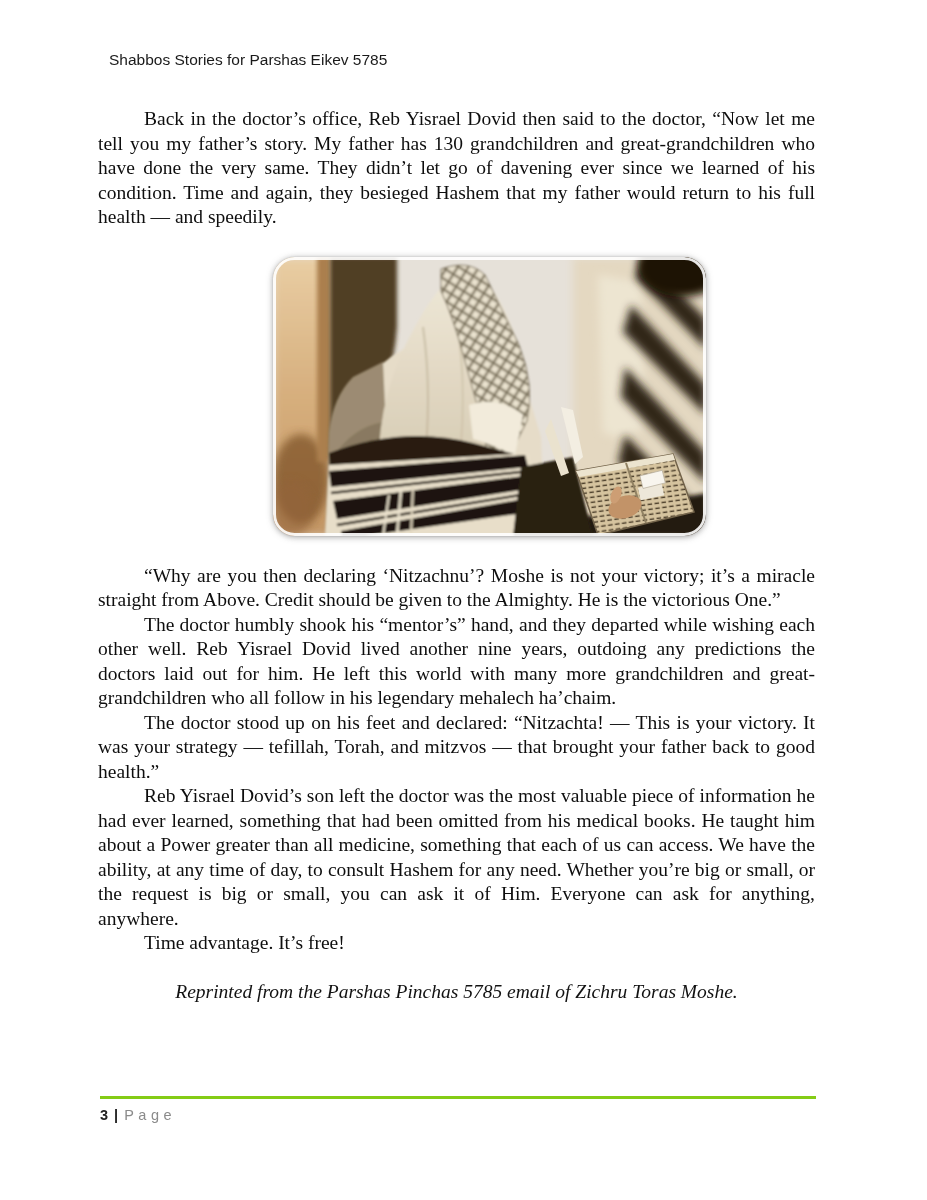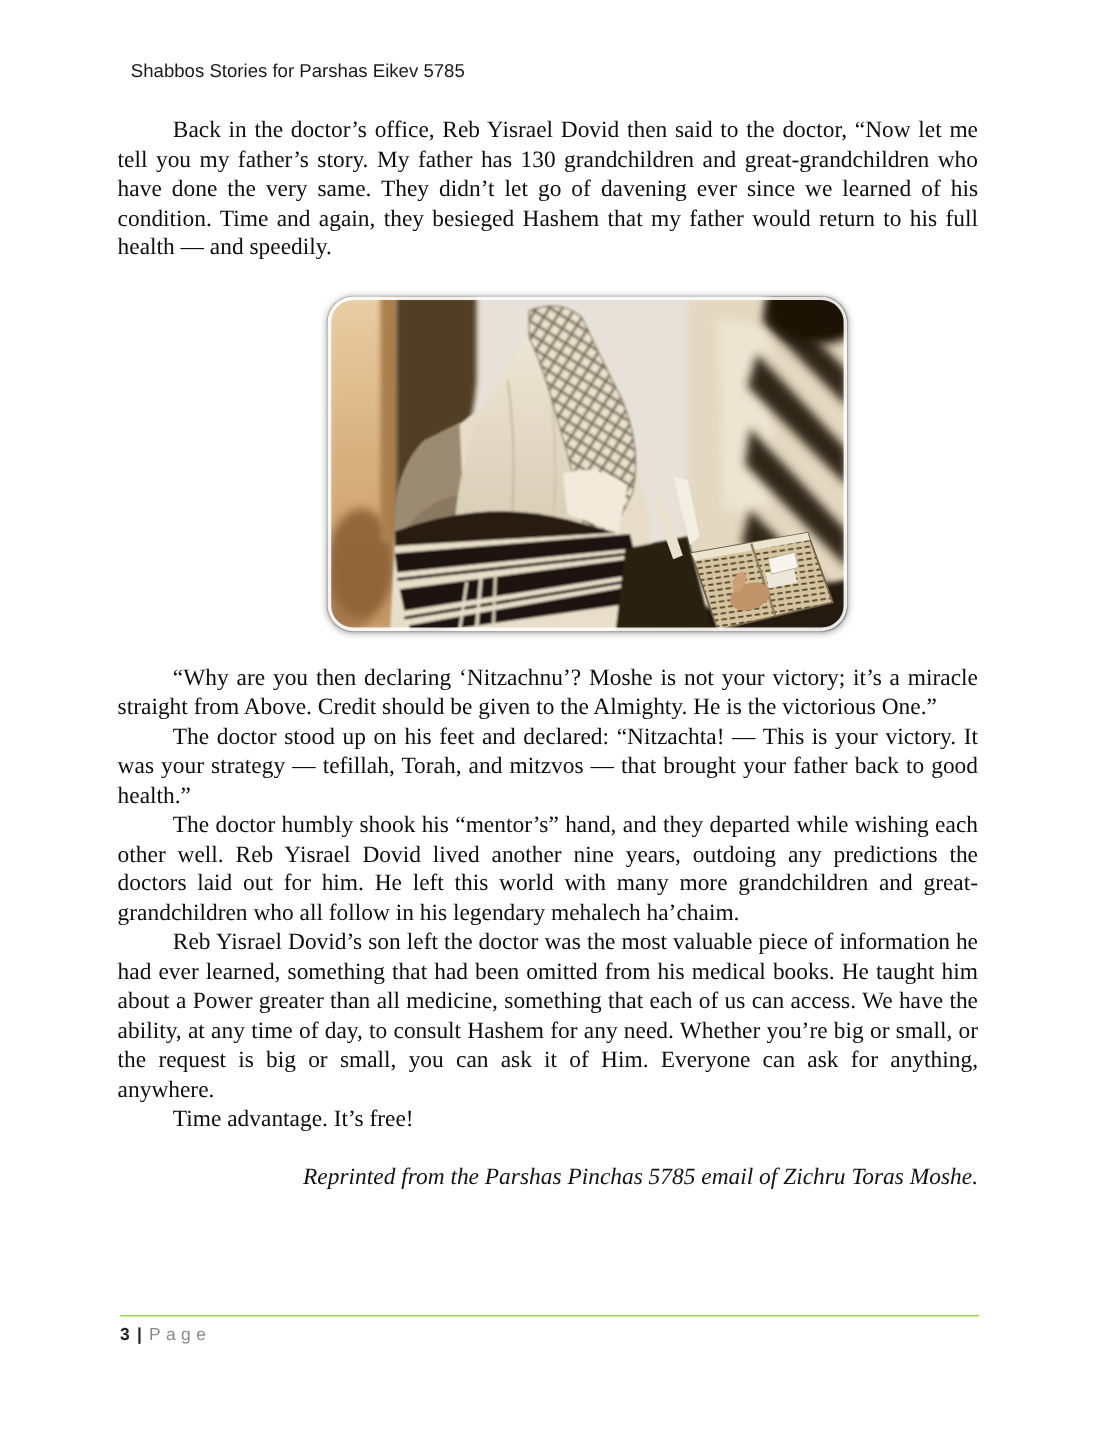--- a/index.html
+++ b/index.html
@@ -11,7 +11,7 @@
     position:absolute;left:109px;top:51px;
     font-family:"Liberation Sans",sans-serif;font-size:15.5px;color:#1a1a1a;
   }
-  .content{position:absolute;left:98px;top:97px;width:717px;}
+  .content{position:absolute;left:98px;top:107px;width:717px;}
   .content p{
     margin:0;font-size:19.5px;line-height:24.5px;text-align:justify;
     color:#0e0e0e;text-indent:46px;

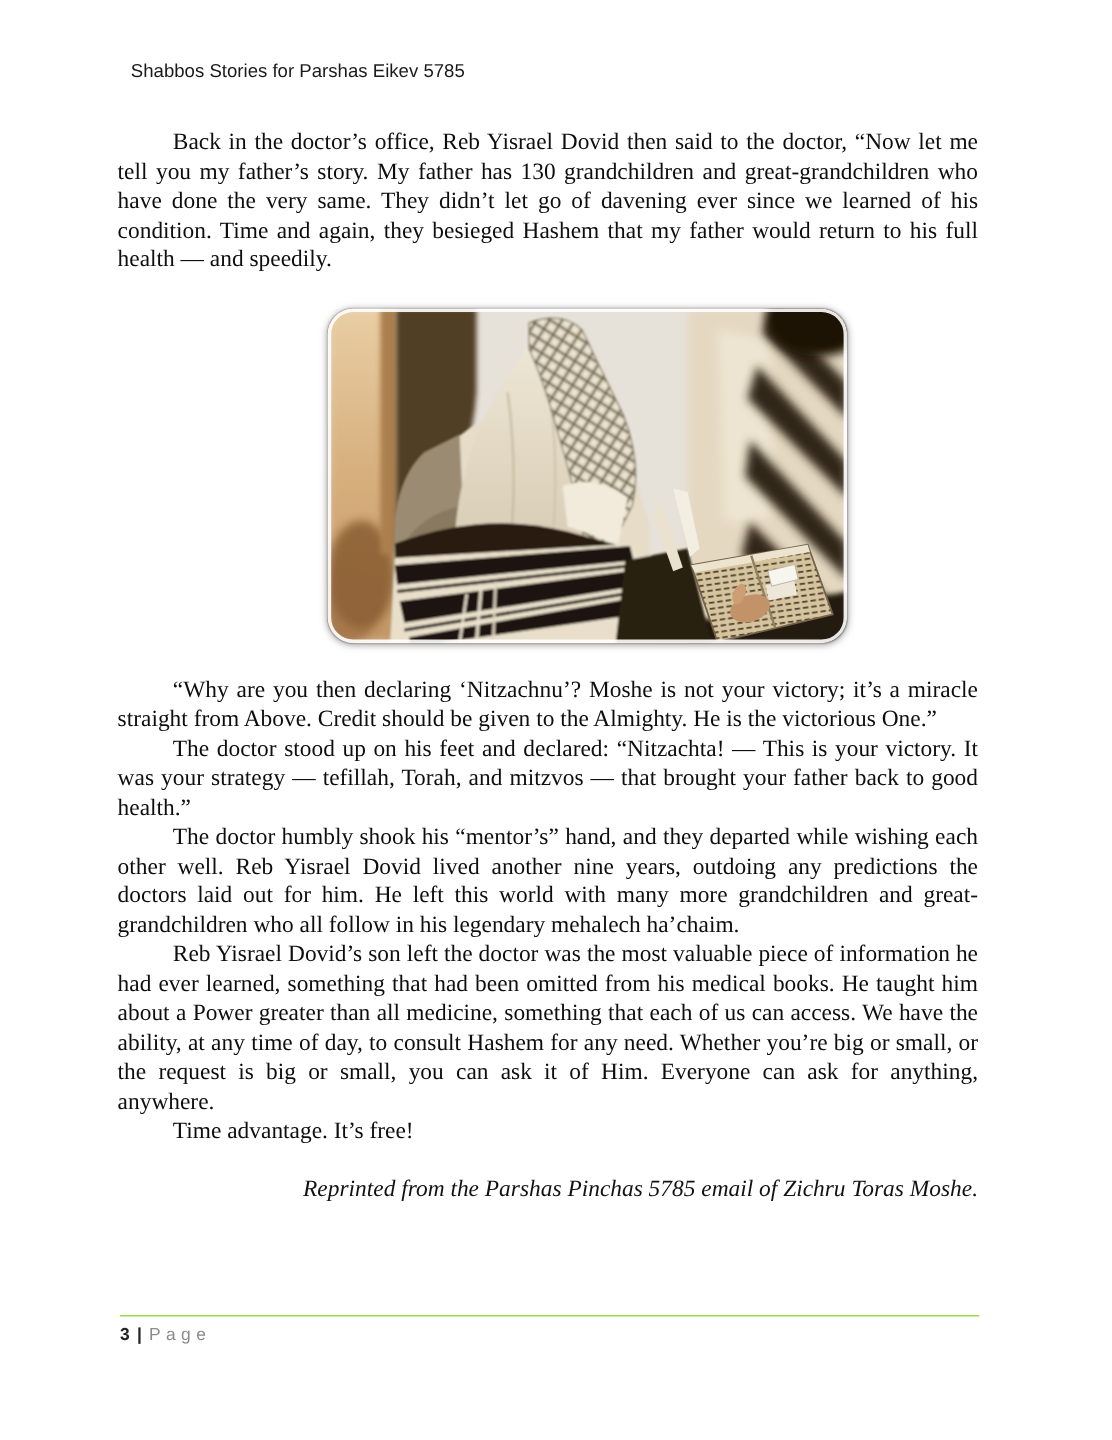--- a/index.html
+++ b/index.html
@@ -139,8 +139,8 @@
     </div>
 
     <p>“Why are you then declaring ‘Nitzachnu’? Moshe is not your victory; it’s a miracle straight from Above. Credit should be given to the Almighty. He is the victorious One.”</p>
+    <p>The doctor humbly shook his “mentor’s” hand, and they departed while wishing each other well. Reb Yisrael Dovid lived another nine years, outdoing any predictions the doctors laid out for him. He left this world with many more grandchildren and great-grandchildren who all follow in his legendary mehalech ha’chaim.</p>
     <p>The doctor stood up on his feet and declared: “Nitzachta! — This is your victory. It was your strategy — tefillah, Torah, and mitzvos — that brought your father back to good health.”</p>
-    <p>The doctor humbly shook his “mentor’s” hand, and they departed while wishing each other well. Reb Yisrael Dovid lived another nine years, outdoing any predictions the doctors laid out for him. He left this world with many more grandchildren and great-grandchildren who all follow in his legendary mehalech ha’chaim.</p>
     <p>Reb Yisrael Dovid’s son left the doctor was the most valuable piece of information he had ever learned, something that had been omitted from his medical books. He taught him about a Power greater than all medicine, something that each of us can access. We have the ability, at any time of day, to consult Hashem for any need. Whether you’re big or small, or the request is big or small, you can ask it of Him. Everyone can ask for anything, anywhere.</p>
     <p>Time advantage. It’s free!</p>
     <p class="attribution">Reprinted from the Parshas Pinchas 5785 email of Zichru Toras Moshe.</p>

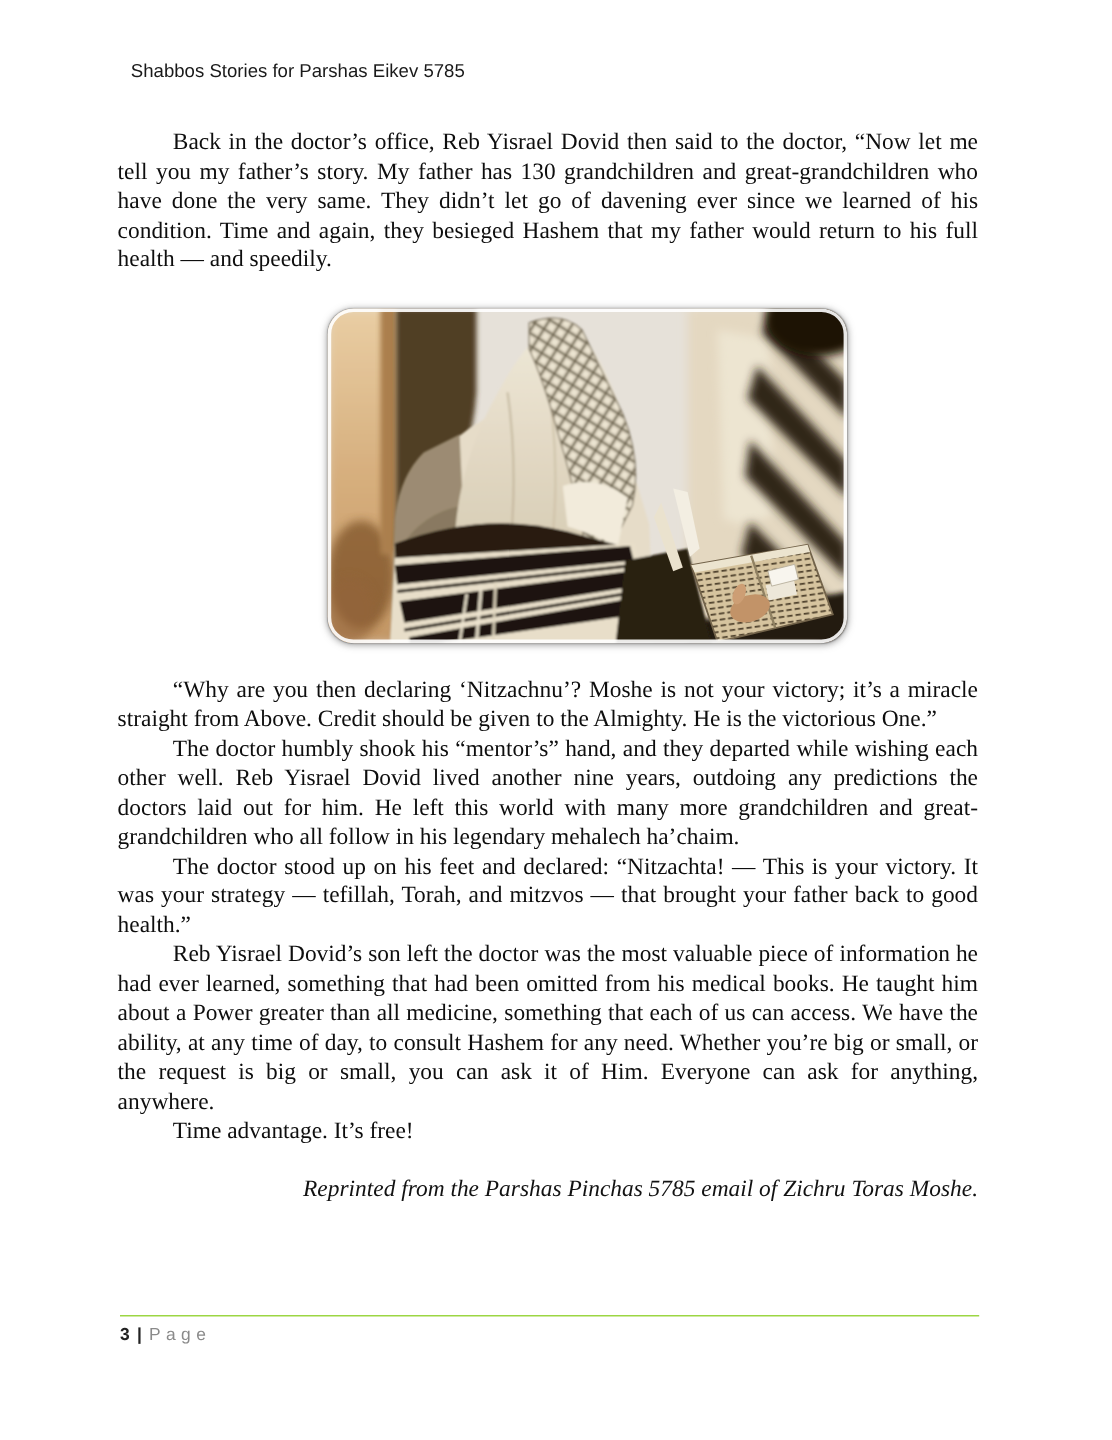--- a/index.html
+++ b/index.html
@@ -23,7 +23,7 @@
   }
   .photo svg{display:block;width:100%;height:100%;}
   p.attribution{
-    margin-top:24px;text-indent:0;font-style:italic;text-align:right;color:#121212;
+    margin-top:24px;text-indent:0;font-style:italic;text-align:center;color:#121212;
   }
   .doc-footer{
     position:absolute;left:100px;top:1096px;width:716px;

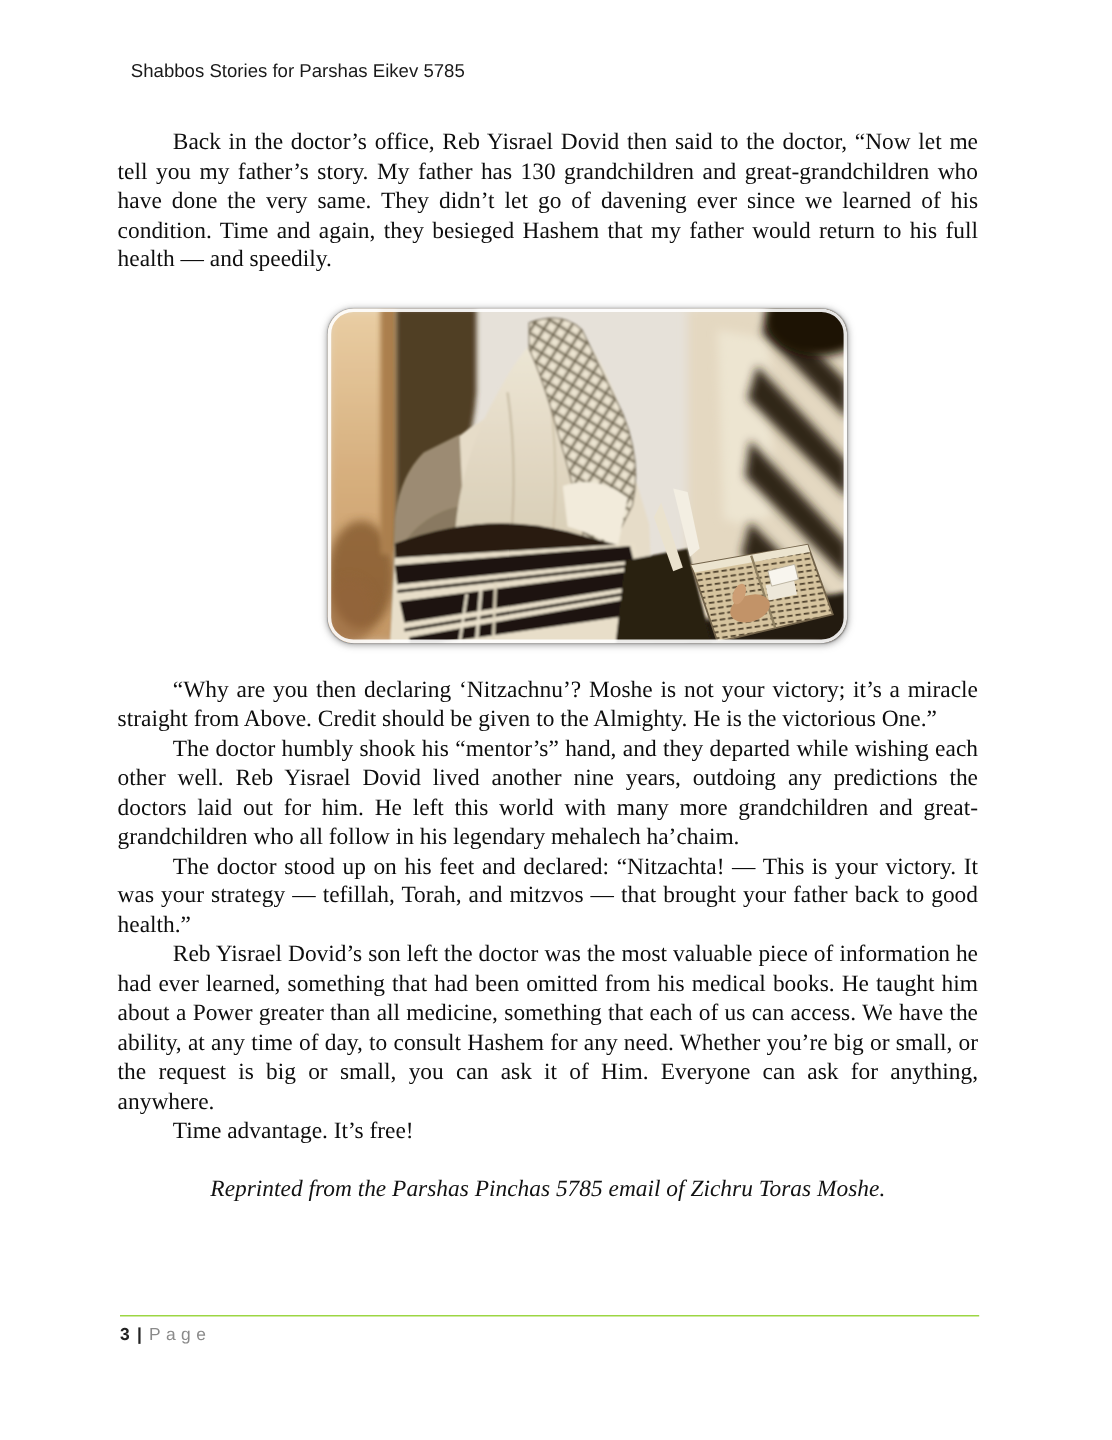--- a/index.html
+++ b/index.html
@@ -27,7 +27,7 @@
   }
   .doc-footer{
     position:absolute;left:100px;top:1096px;width:716px;
-    border-top:1px solid #84cc16;padding-top:8px;
+    border-top:3px solid #84cc16;padding-top:8px;
     font-family:"Liberation Sans",sans-serif;font-size:14.5px;
   }
   .doc-footer .num{font-weight:bold;color:#222222;}

